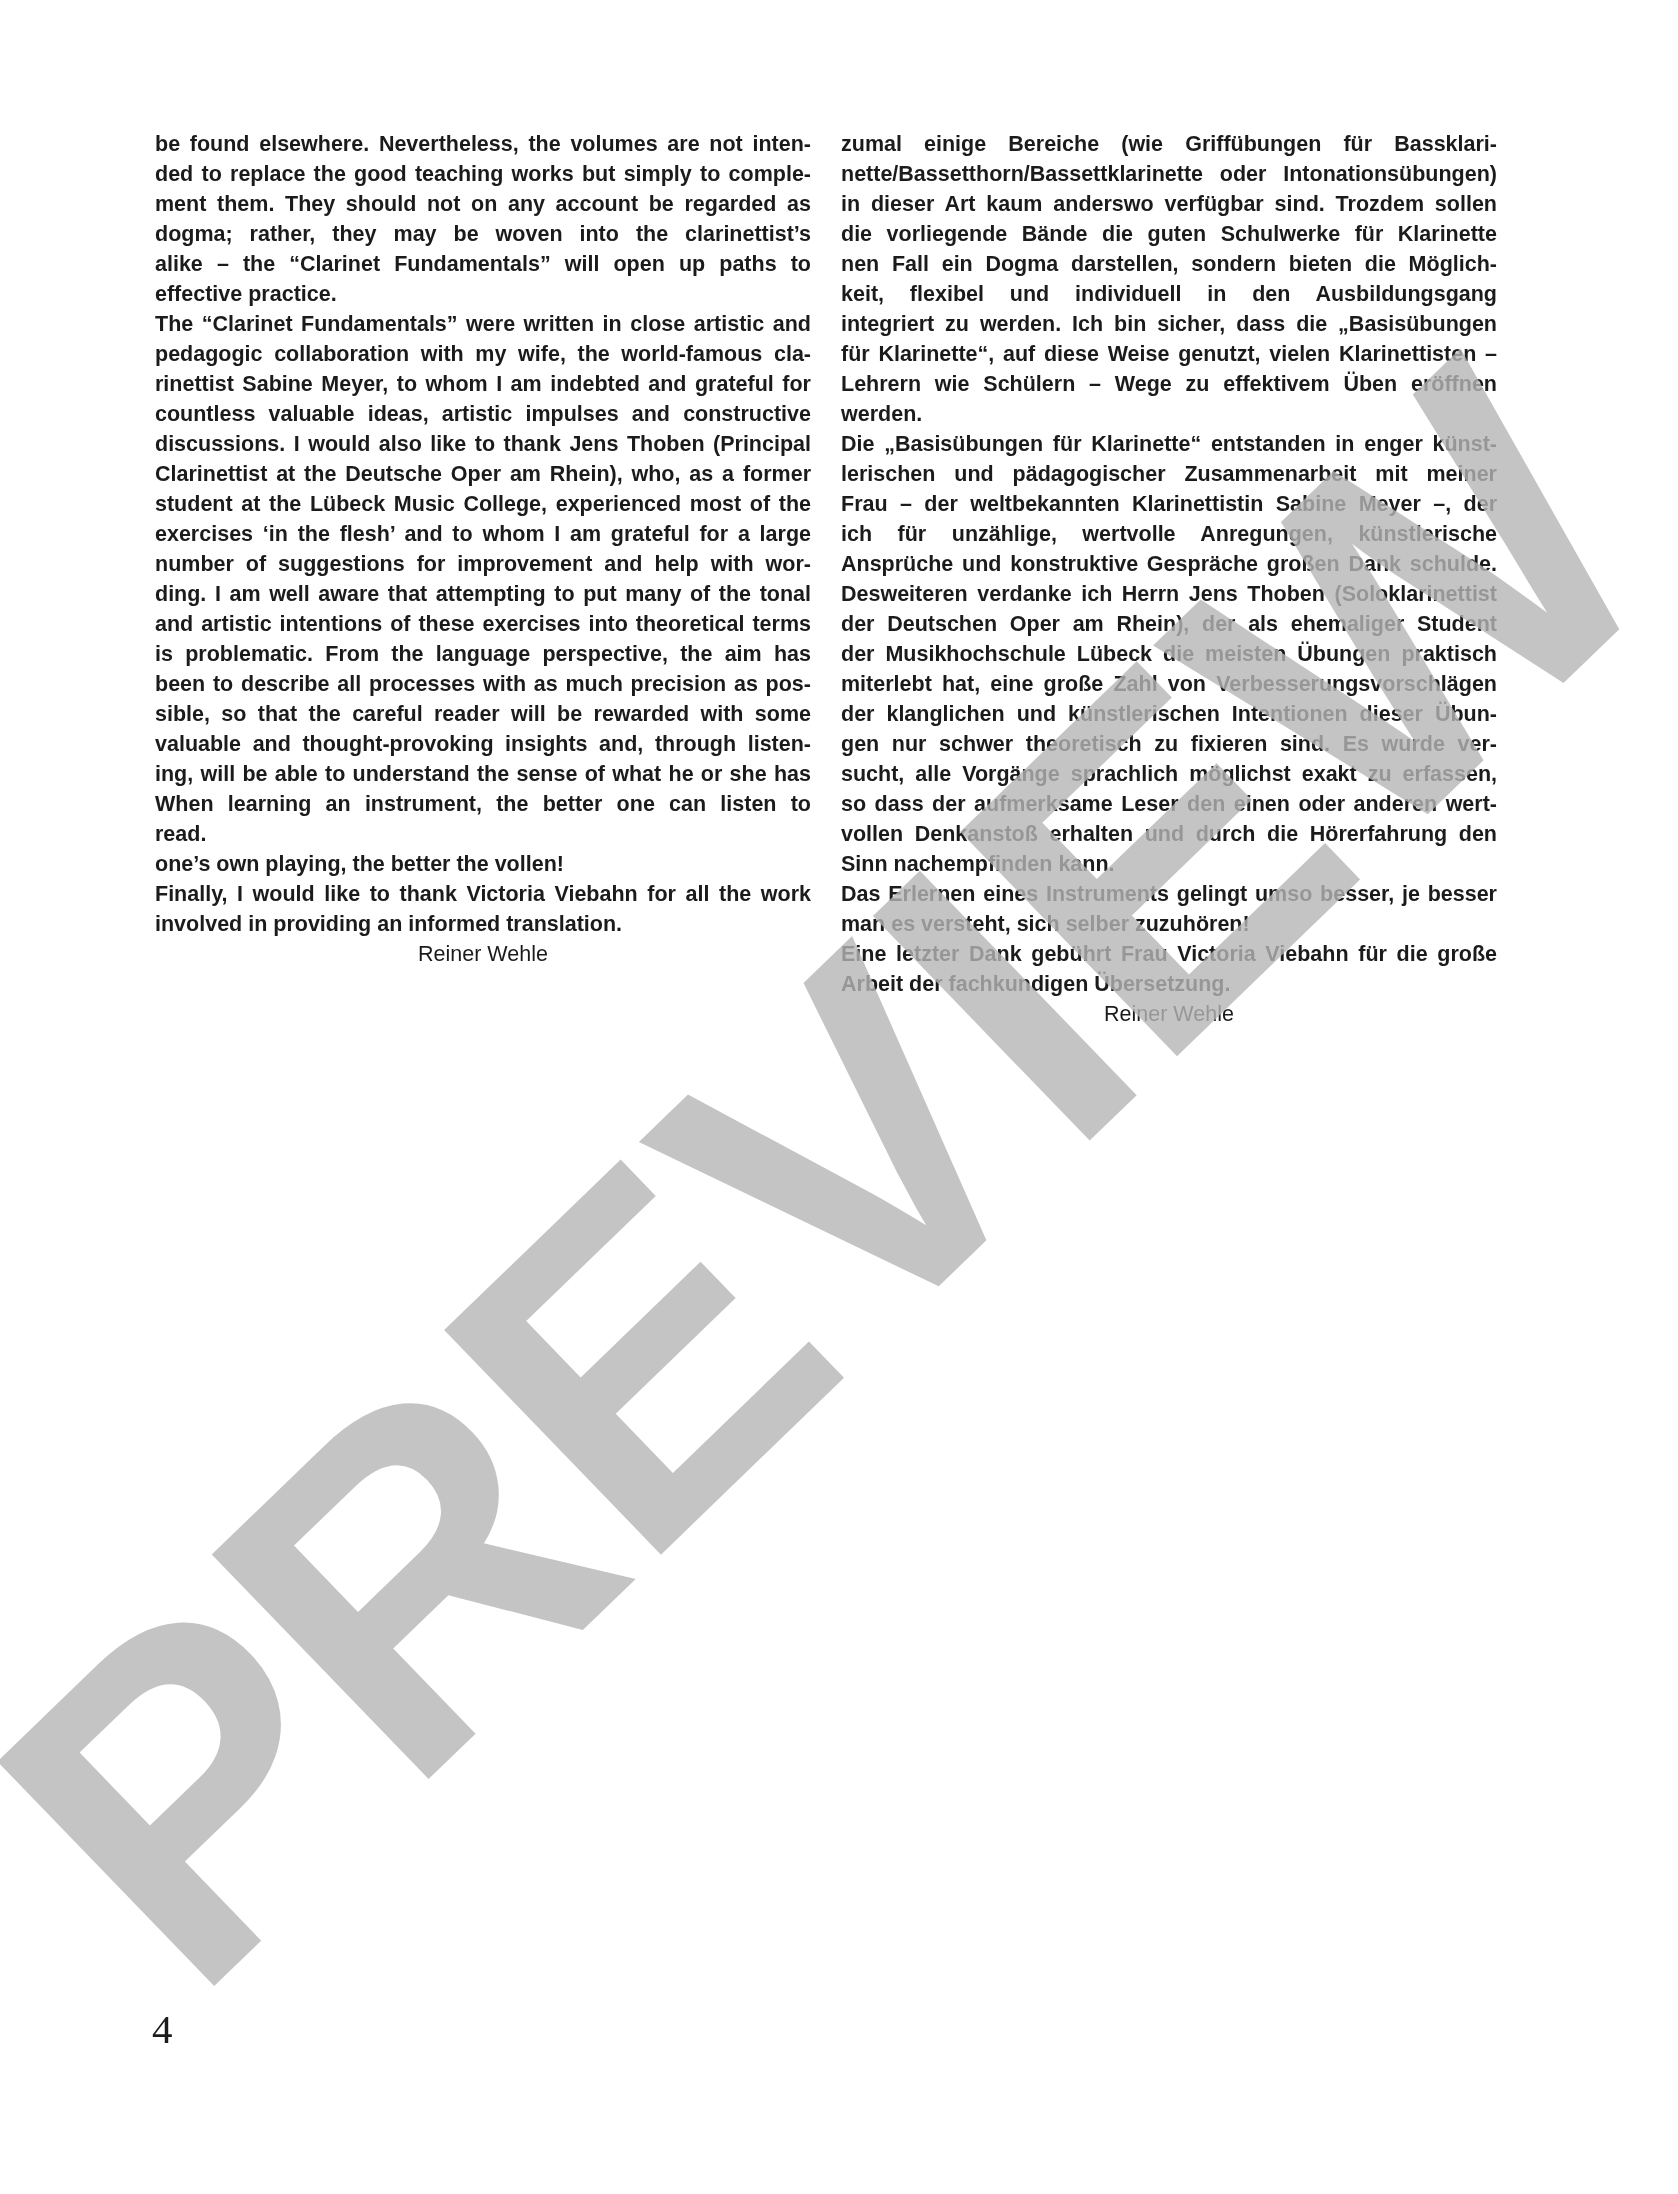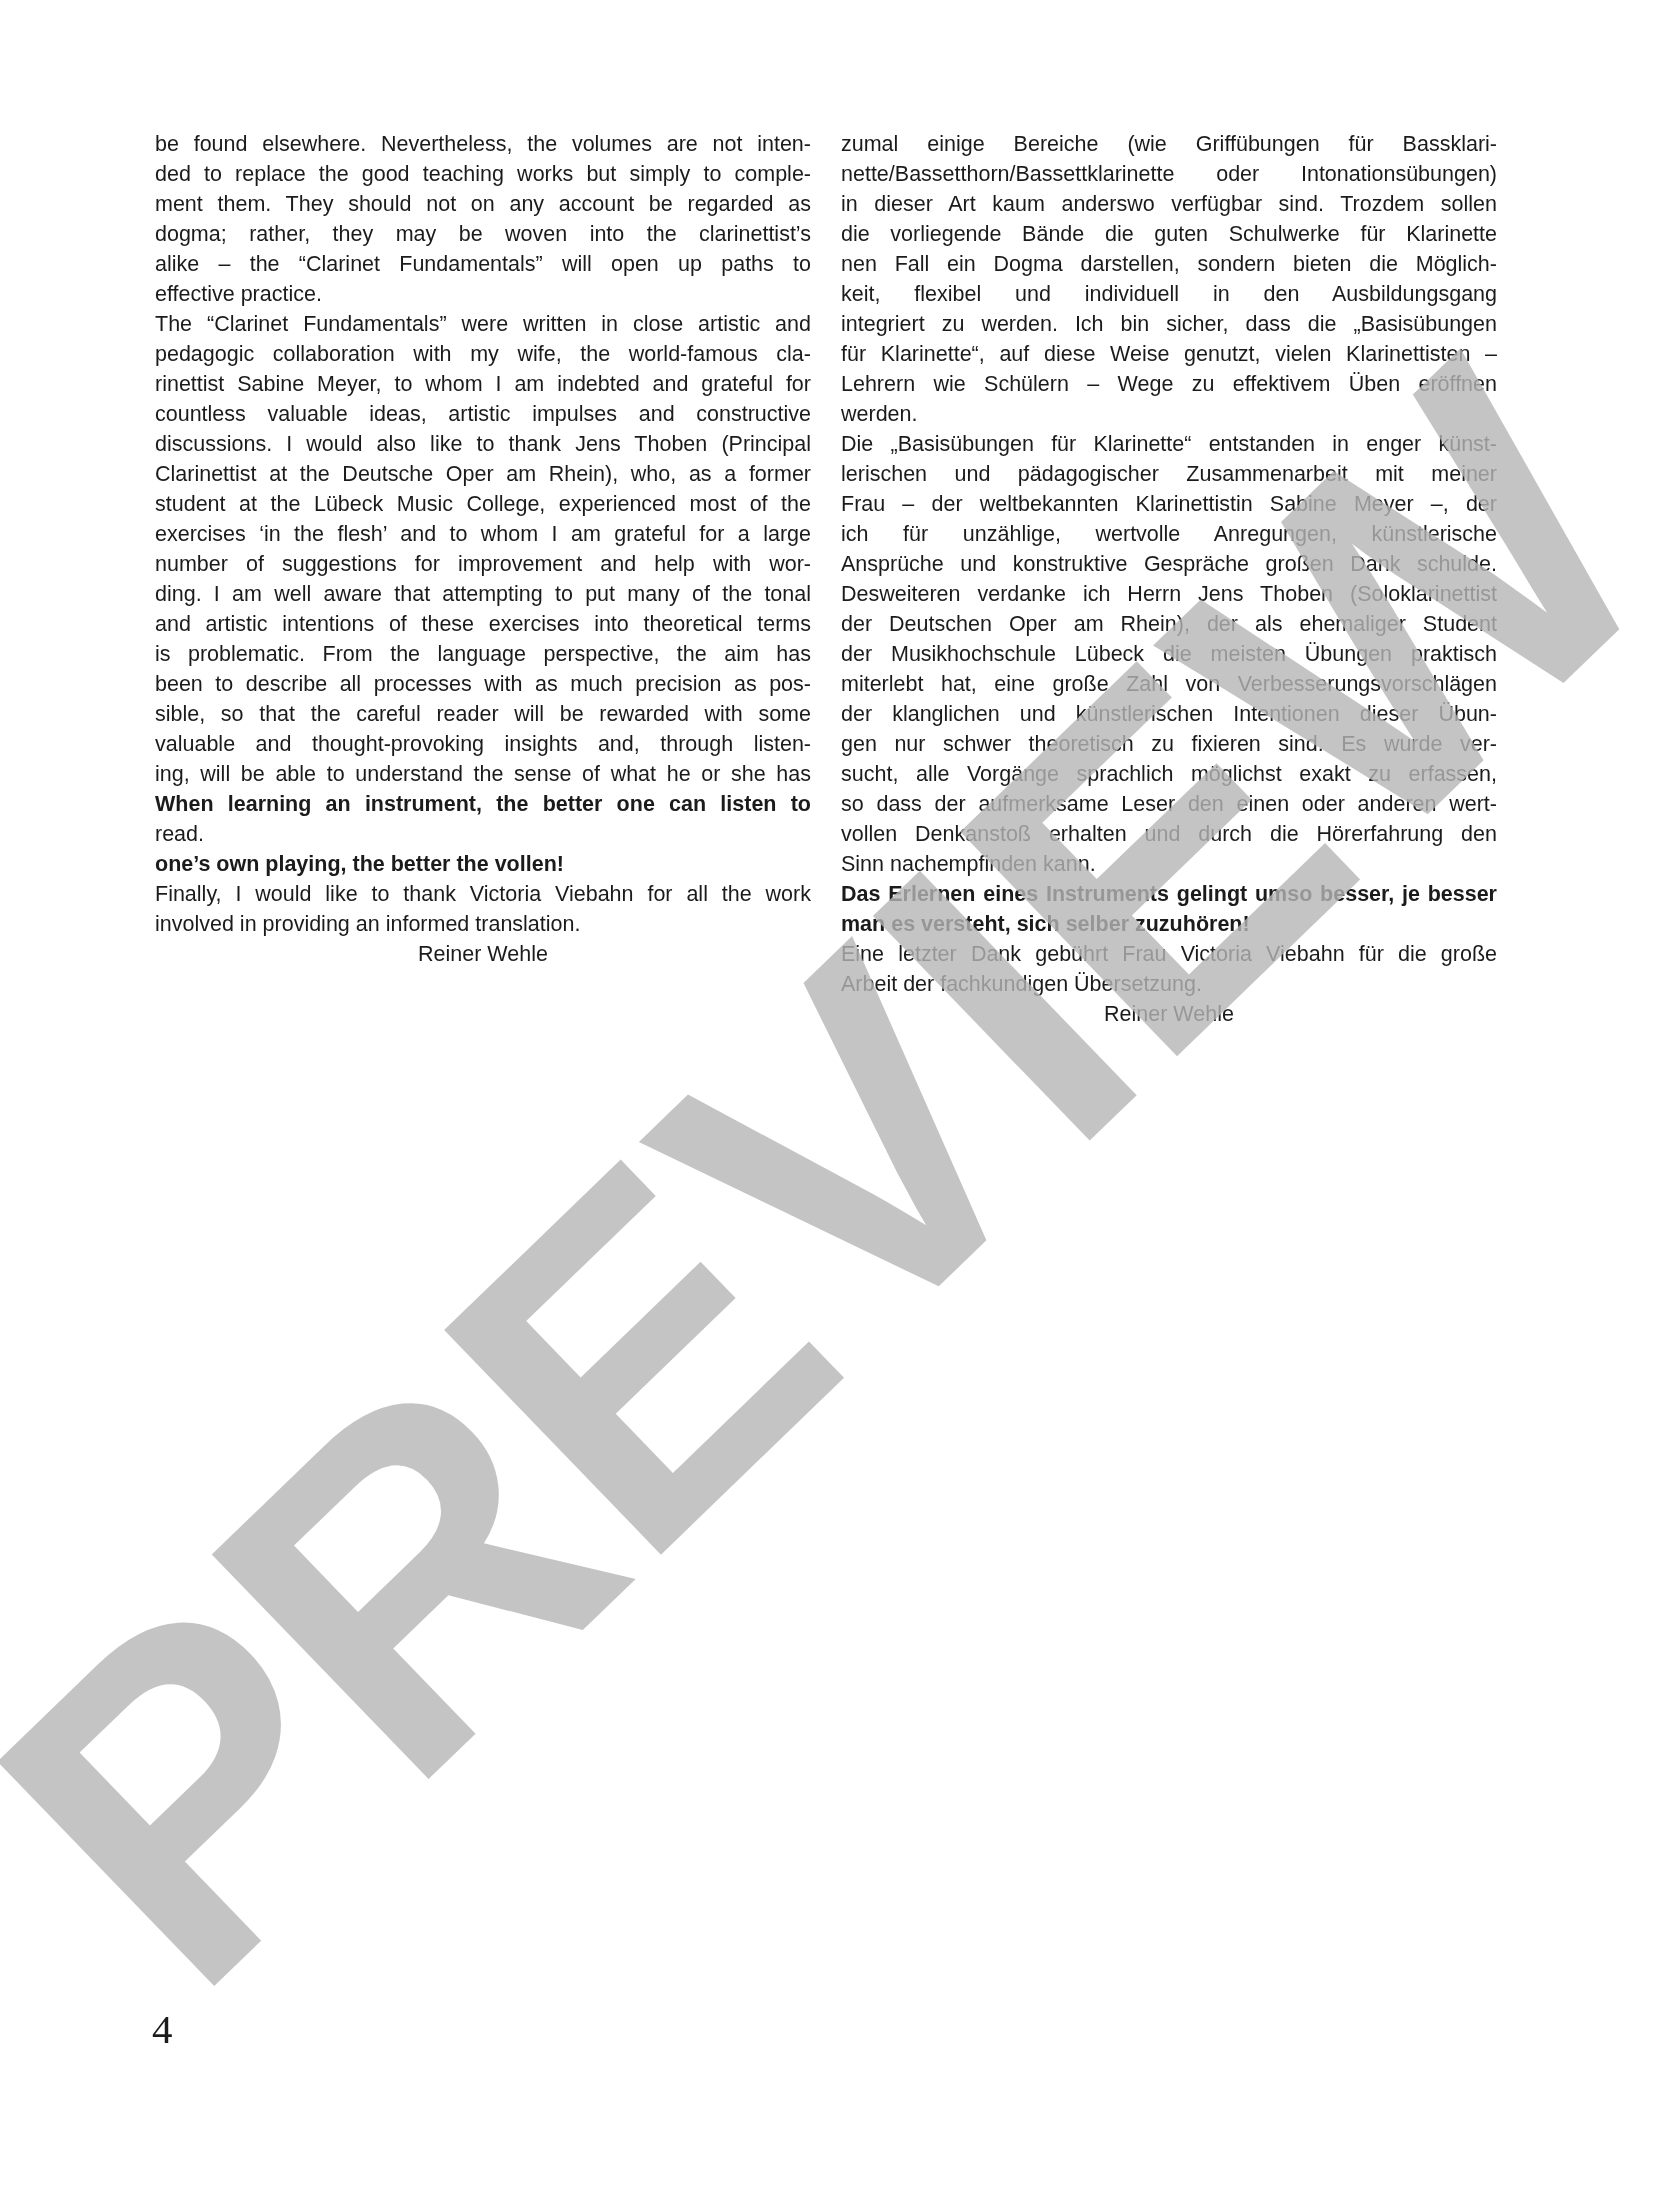--- a/index.html
+++ b/index.html
@@ -25,6 +25,7 @@
     white-space:nowrap;
     text-align:justify;
     text-align-last:justify;
+    font-weight:bold;
   }
   .line.end{text-align-last:left;}
   .line.bold{font-weight:700;}

